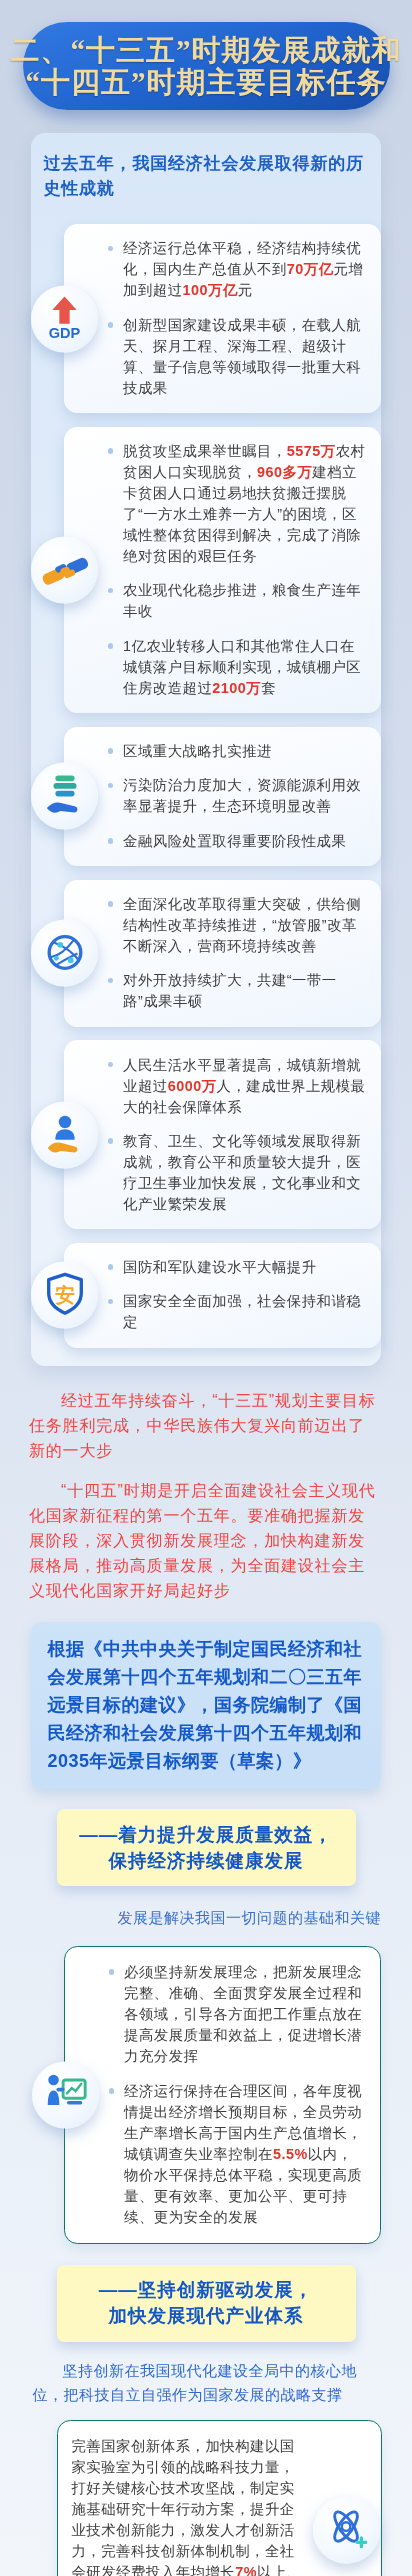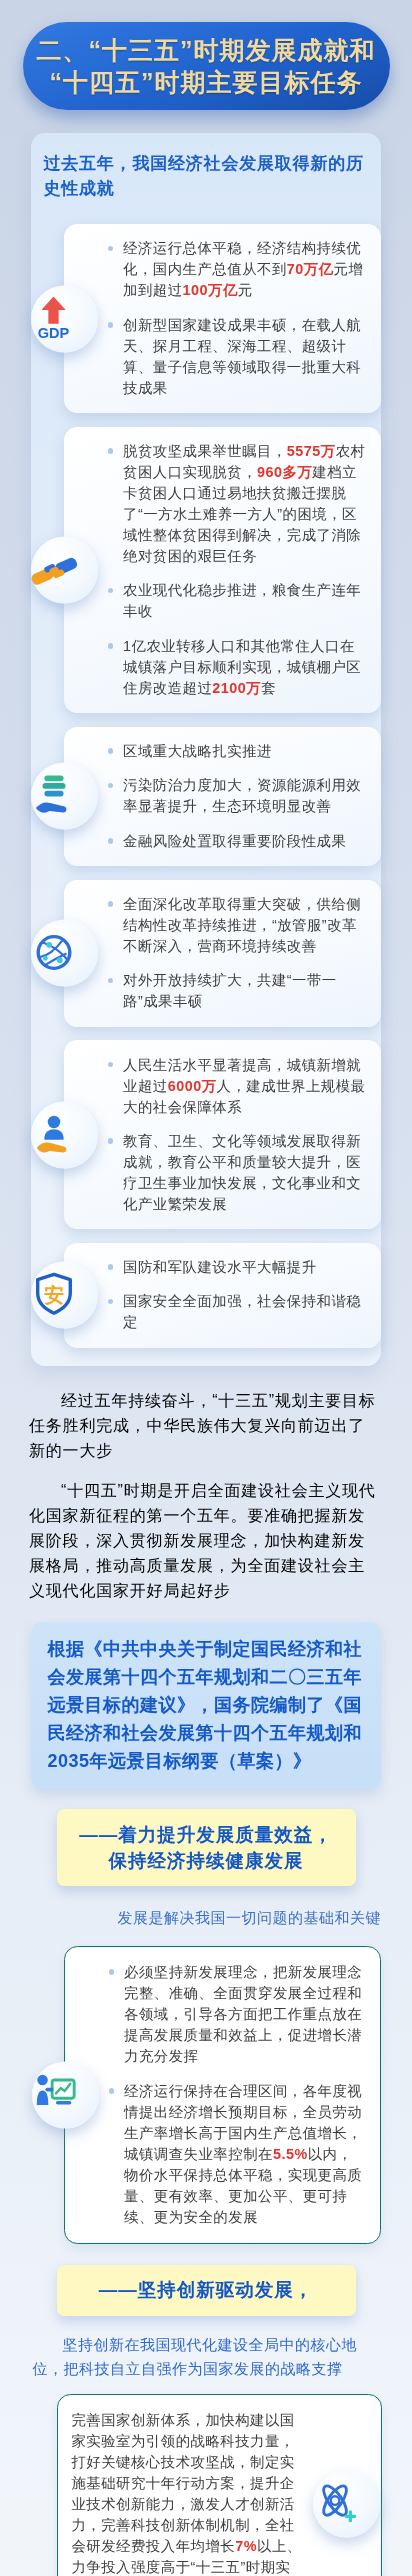--- a/index.html
+++ b/index.html
@@ -19,8 +19,8 @@
     display:flex;flex-direction:column;justify-content:center;align-items:center;
   }
   .title-pill div{
-    color:#f2d99c;font-size:25px;font-weight:900;line-height:32px;letter-spacing:1px;
-    font-family:Liberation Sans, sans-serif;
+    color:#f2d99c;font-size:29px;font-weight:900;line-height:32px;letter-spacing:1px;
+    font-family:Liberation Serif, serif;
     text-shadow:0 1px 1.5px rgba(0,0,0,.25);white-space:nowrap;
   }
   

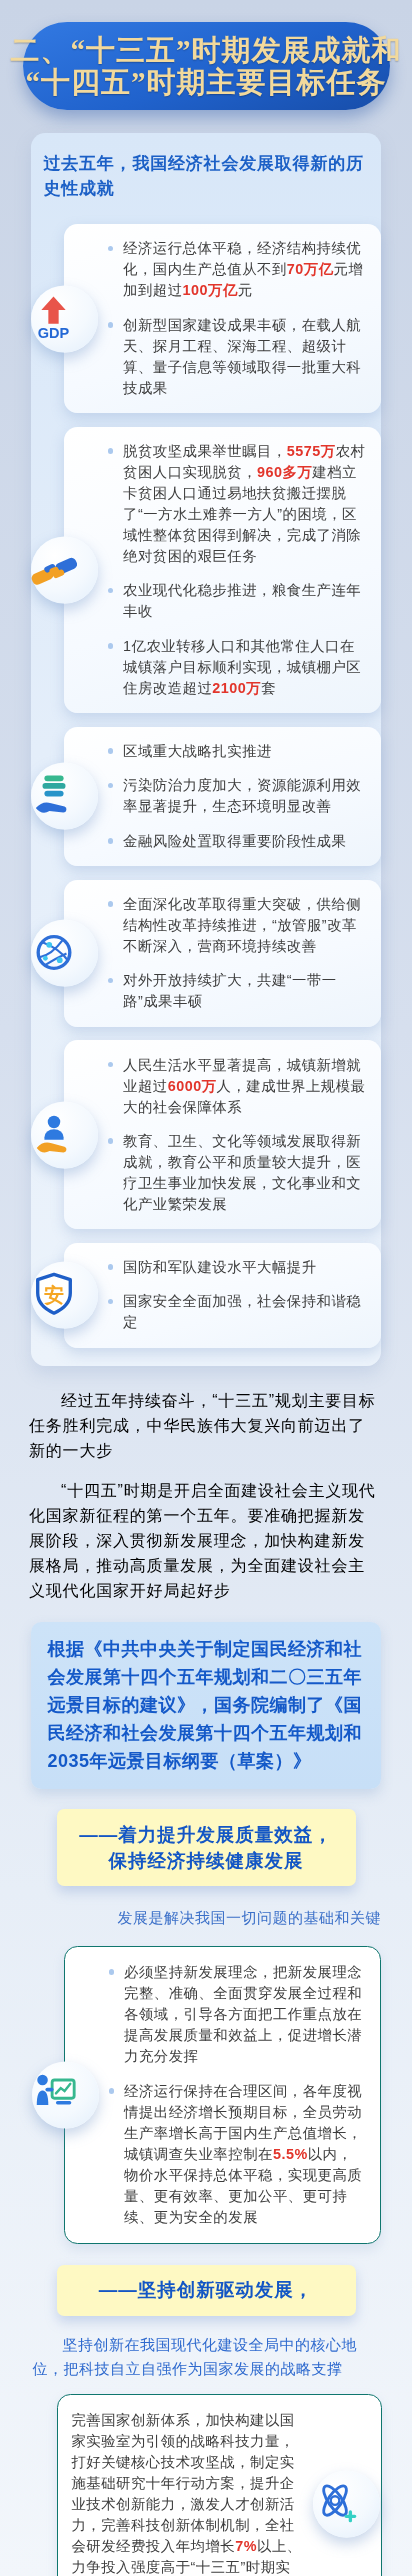--- a/index.html
+++ b/index.html
@@ -45,7 +45,7 @@
     position:absolute;width:67px;height:67px;border-radius:50%;
     background:radial-gradient(circle at 35% 28%,#ffffff 0%,#f4f9fe 55%,#e2eefb 100%);
     box-shadow:0 6.2px 13.4px rgba(115,150,200,.40);
-    display:flex;align-items:center;justify-content:flex-start;
+    display:flex;align-items:center;justify-content:center;
     top:50%;transform:translateY(-50%);
   }
   .medal.left{left:-33px;}

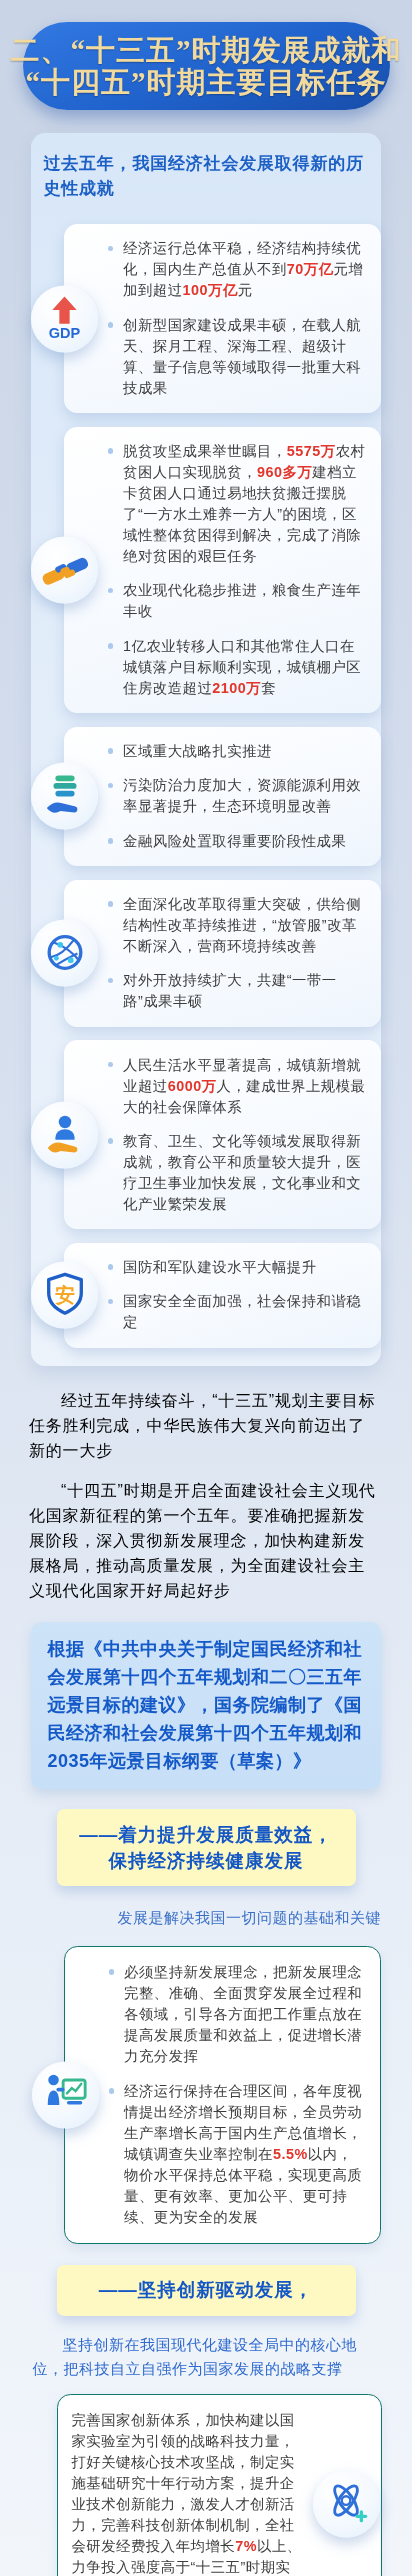--- a/index.html
+++ b/index.html
@@ -59,7 +59,7 @@
   .hl{color:#e2352b;font-weight:bold;}
   
   .red-para{
-    margin:21.6px 31px 0 29px;color:#000000;font-size:16px;line-height:25px;letter-spacing:0.8px;
+    margin:21.6px 31px 0 29px;color:#ef4444;font-size:16px;line-height:25px;letter-spacing:0.8px;
     text-indent:2em;
   }
   .red-para + .red-para{margin-top:15.5px;}

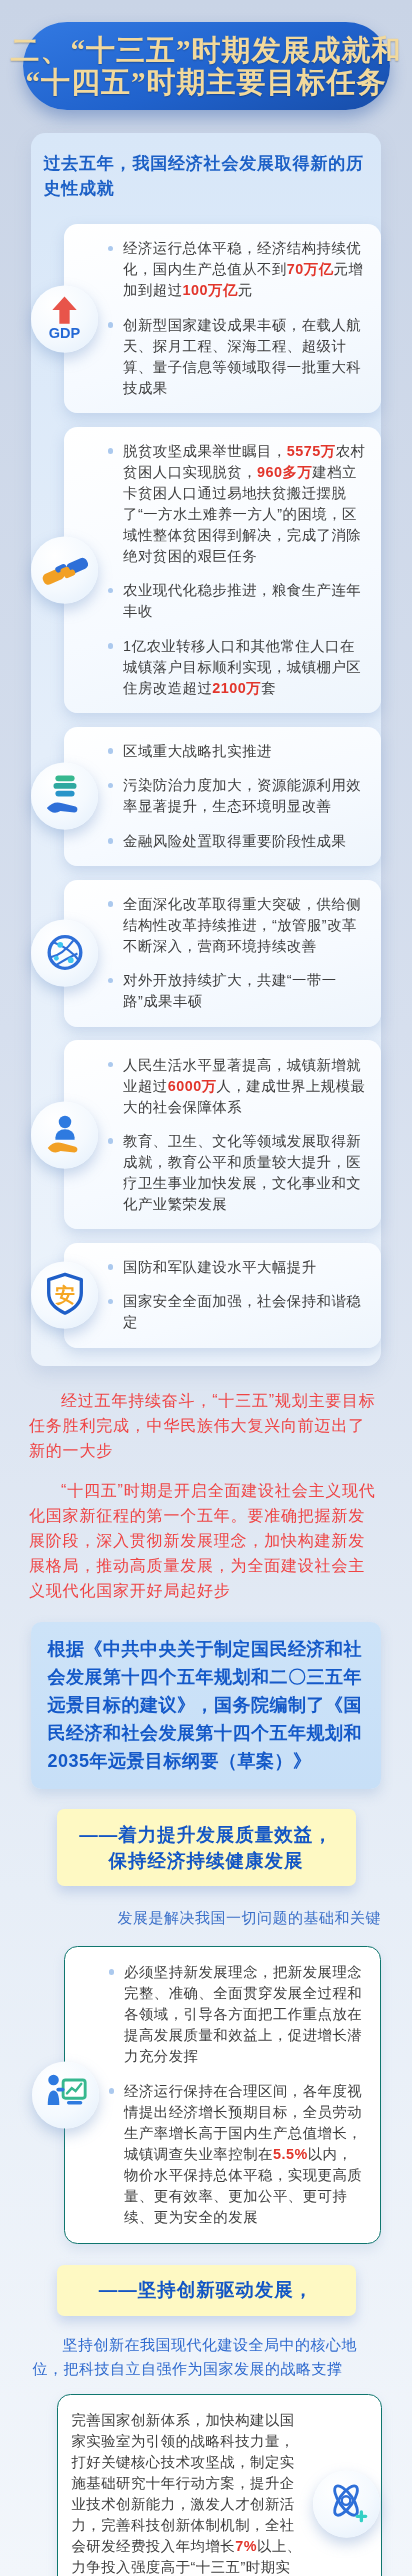--- a/index.html
+++ b/index.html
@@ -219,6 +219,7 @@
       <section class="goal-section">
         <div class="sub-header">
           <div>——坚持创新驱动发展，</div>
+          <div>加快发展现代产业体系</div>
         </div>
         <p class="indent-para">坚持创新在我国现代化建设全局中的核心地位，把科技自立自强作为国家发展的战略支撑</p>
         <div class="g-card icon-right">

